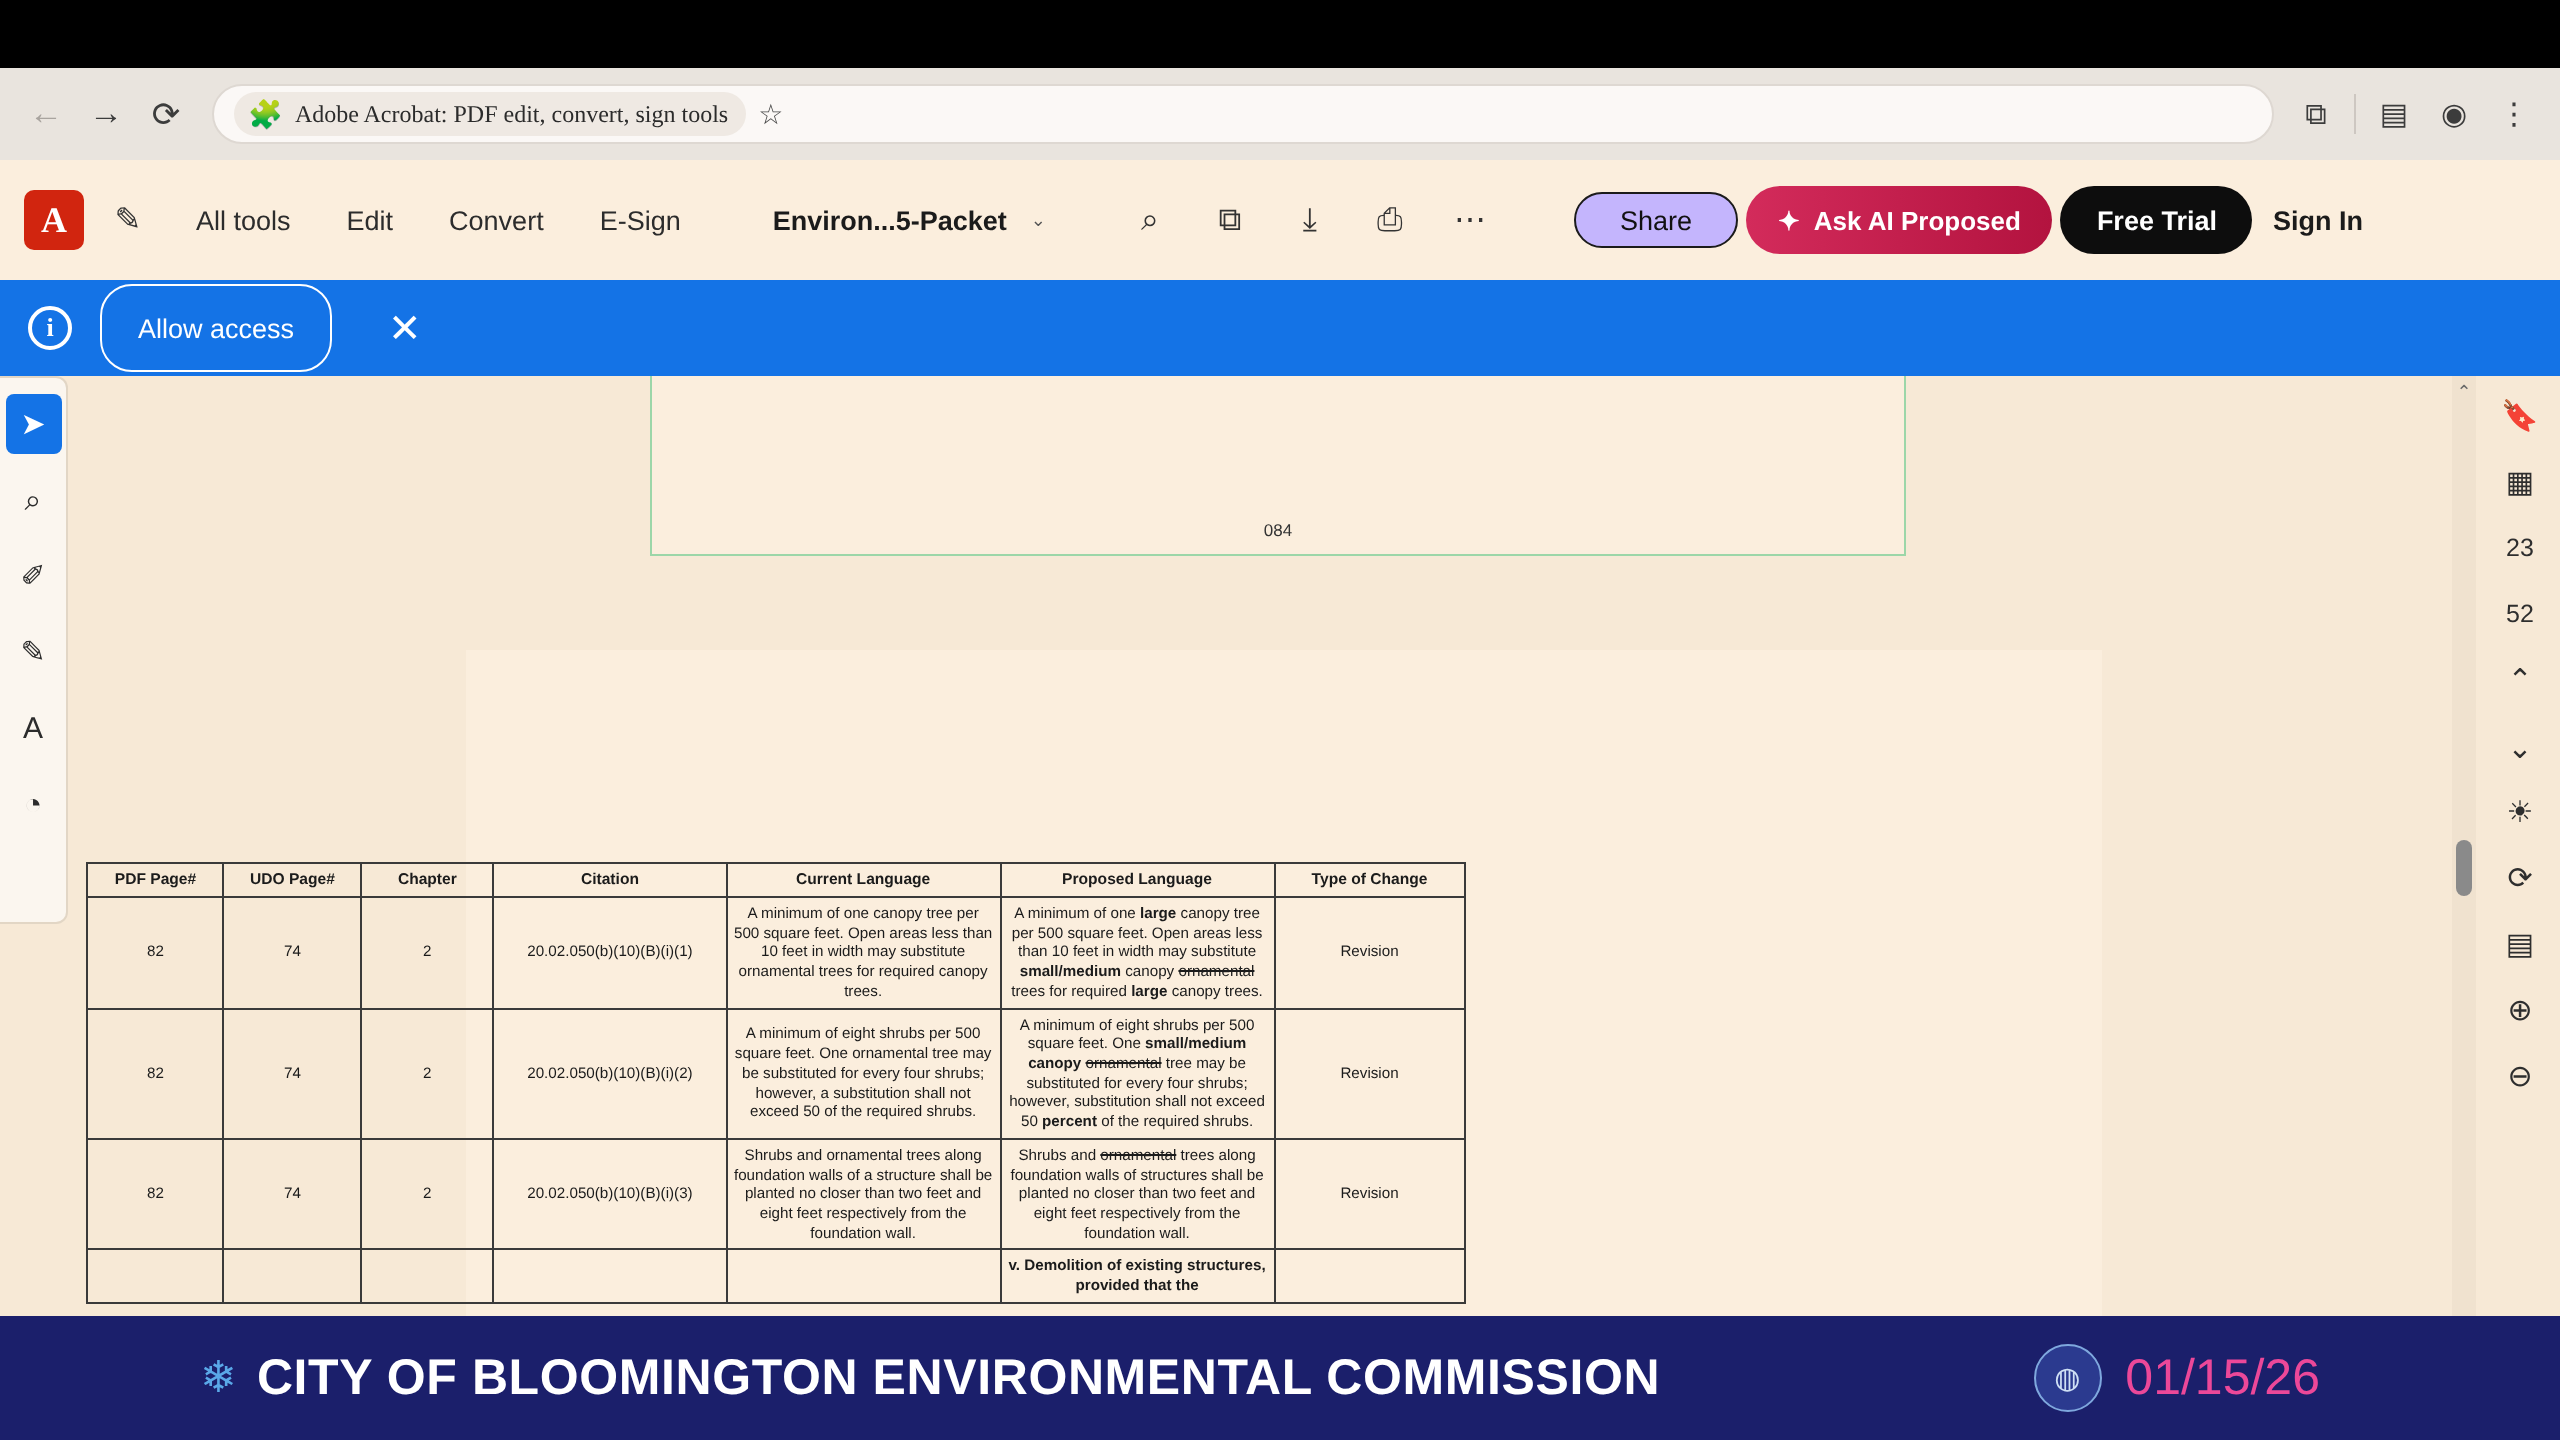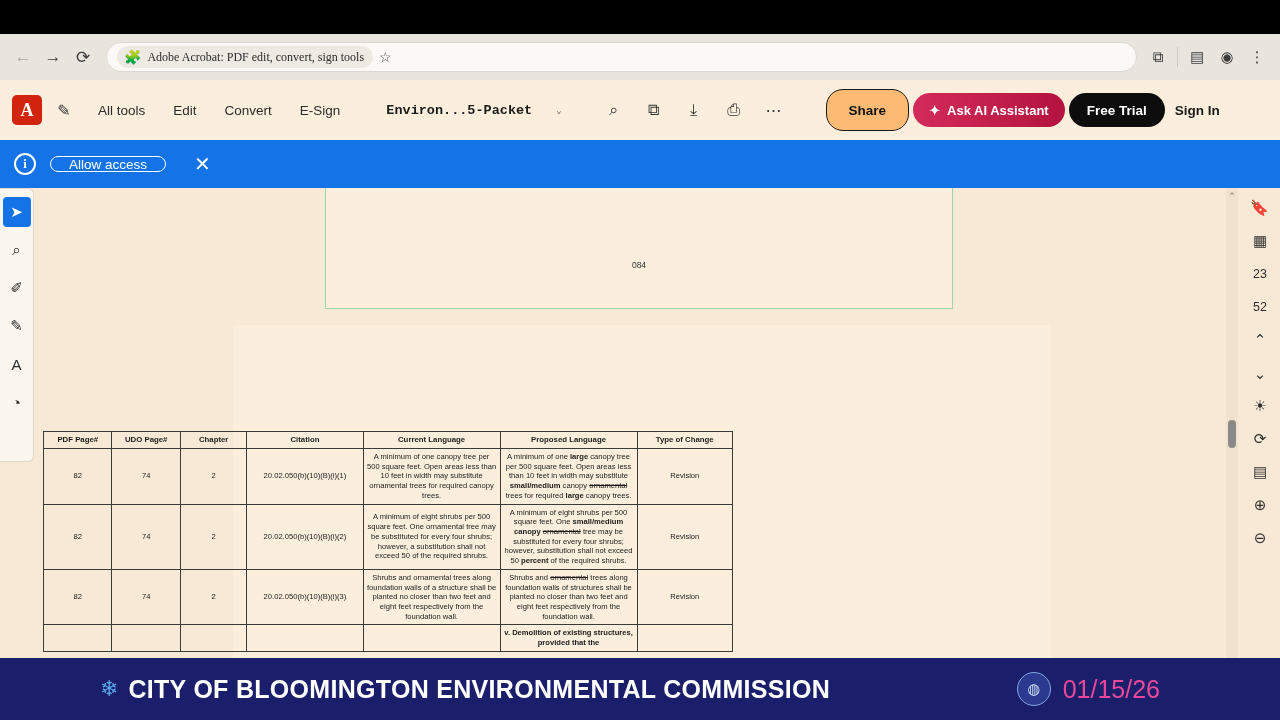--- a/index.html
+++ b/index.html
@@ -78,7 +78,7 @@
   }
   .doc-title {
     font-size: 13.5px; color: #1b1b1b; font-weight: bold;
-    display: flex; align-items: center; gap: 24px; flex: none; font-family: Liberation Mono, monospace;
+    display: flex; align-items: center; gap: 12px; flex: none;
   }
   .doc-title .caret { font-size: 9px; color: #555; font-weight: normal; }
   .spacer-sm { width: 26px; flex: none; }

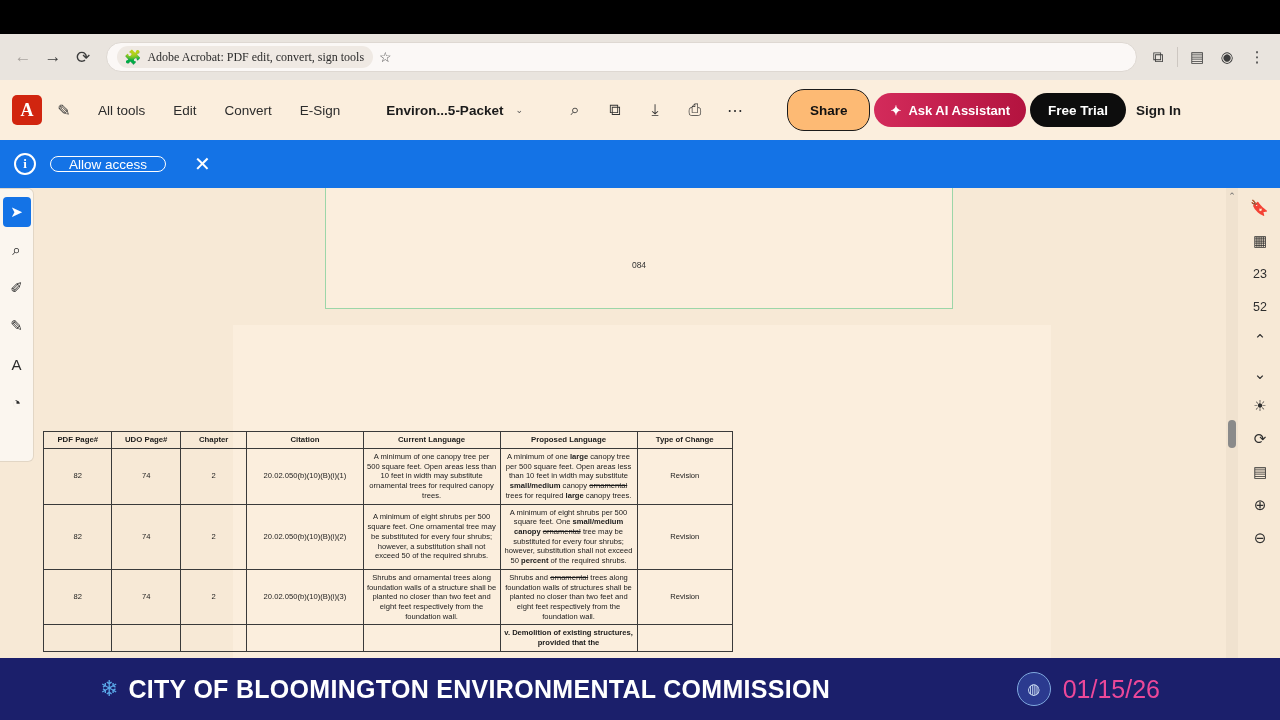--- a/index.html
+++ b/index.html
@@ -83,9 +83,9 @@
   .doc-title .caret { font-size: 9px; color: #555; font-weight: normal; }
   .spacer-sm { width: 26px; flex: none; }
   .share-btn {
-    height: 42px; padding: 0 22px; border: 1.5px solid #1b1b1b; border-radius: 17px;
-    background: #fdba74; display: flex; align-items: center; justify-content: center;
-    font-size: 13.5px; font-weight: bold; color: #111; flex: none;
+    height: 28px; padding: 0 22px; border: 1.5px solid #1b1b1b; border-radius: 17px;
+    background: #c4b5fd; display: flex; align-items: center; justify-content: center;
+    font-size: 13.5px; font-weight: normal; color: #111; flex: none;
   }
   .ai-btn {
     height: 34px; padding: 0 16px; border-radius: 17px;

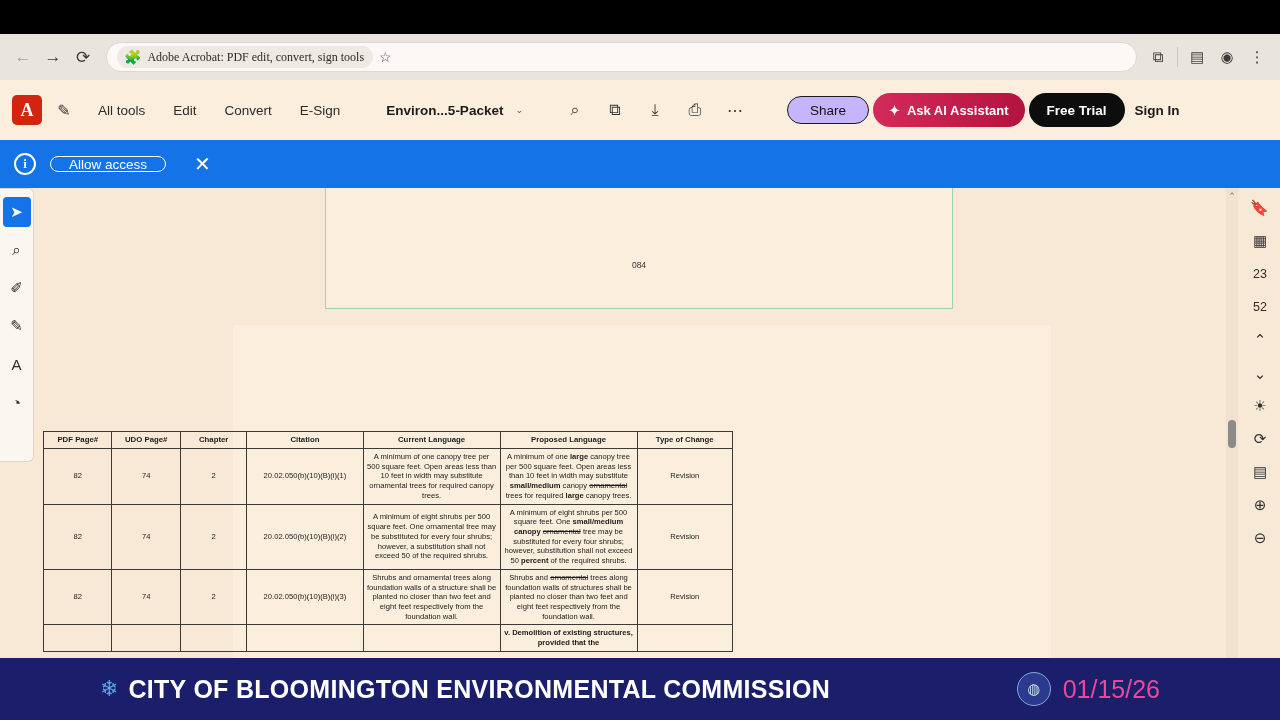--- a/index.html
+++ b/index.html
@@ -269,7 +269,7 @@
     <div class="share-btn">Share</div>
     <div class="ai-btn">
       <span>✦</span>
-      <span>Ask AI Assistant</span>
+      <span>Ask AI Proposed</span>
     </div>
     <div class="trial-btn">Free Trial</div>
     <div class="signin-txt">Sign In</div>

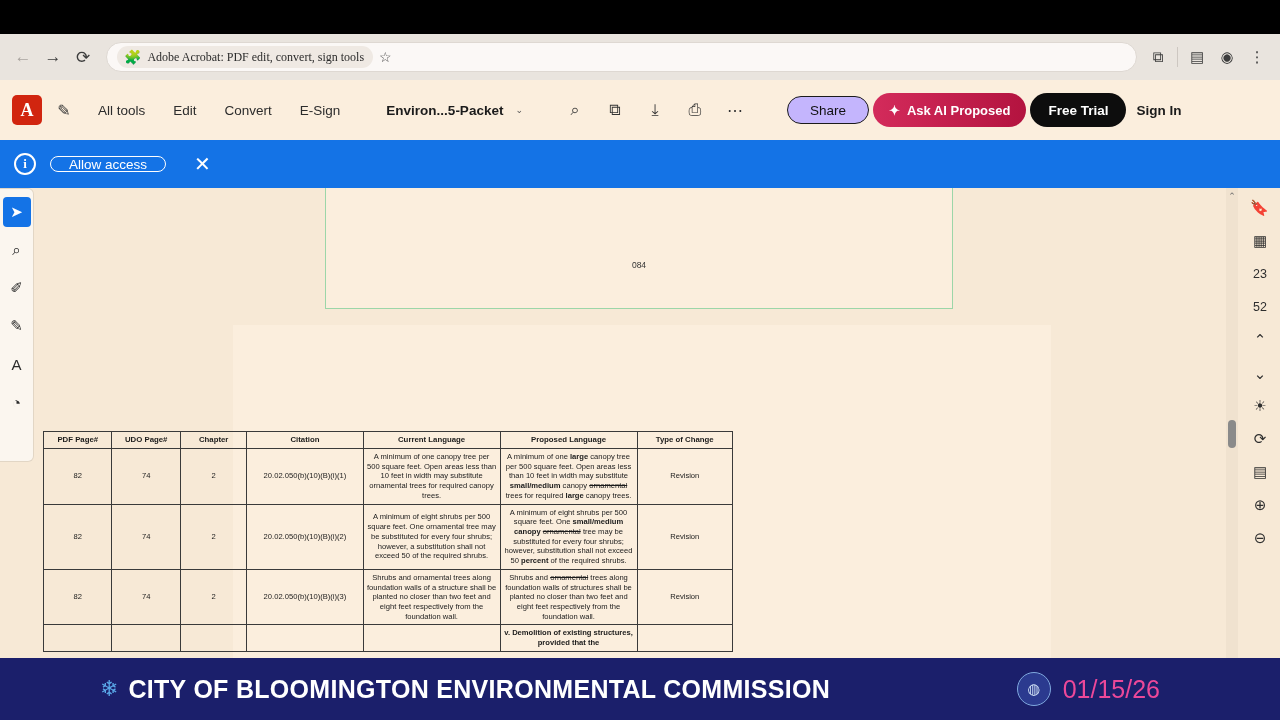--- a/index.html
+++ b/index.html
@@ -113,7 +113,7 @@
   }
   .banner-text { color: #fff; font-size: 14px; flex: 1; }
   .allow-btn {
-    height: 16px; padding: 0 18px; border: 1.5px solid #fff; border-radius: 16px;
+    height: 44px; padding: 0 18px; border: 1.5px solid #fff; border-radius: 16px;
     color: #fff; font-size: 13.5px; display: flex; align-items: center; flex: none;
   }
   .banner-close { color: #fff; font-size: 20px; padding: 0 10px 0 14px; flex: none; }

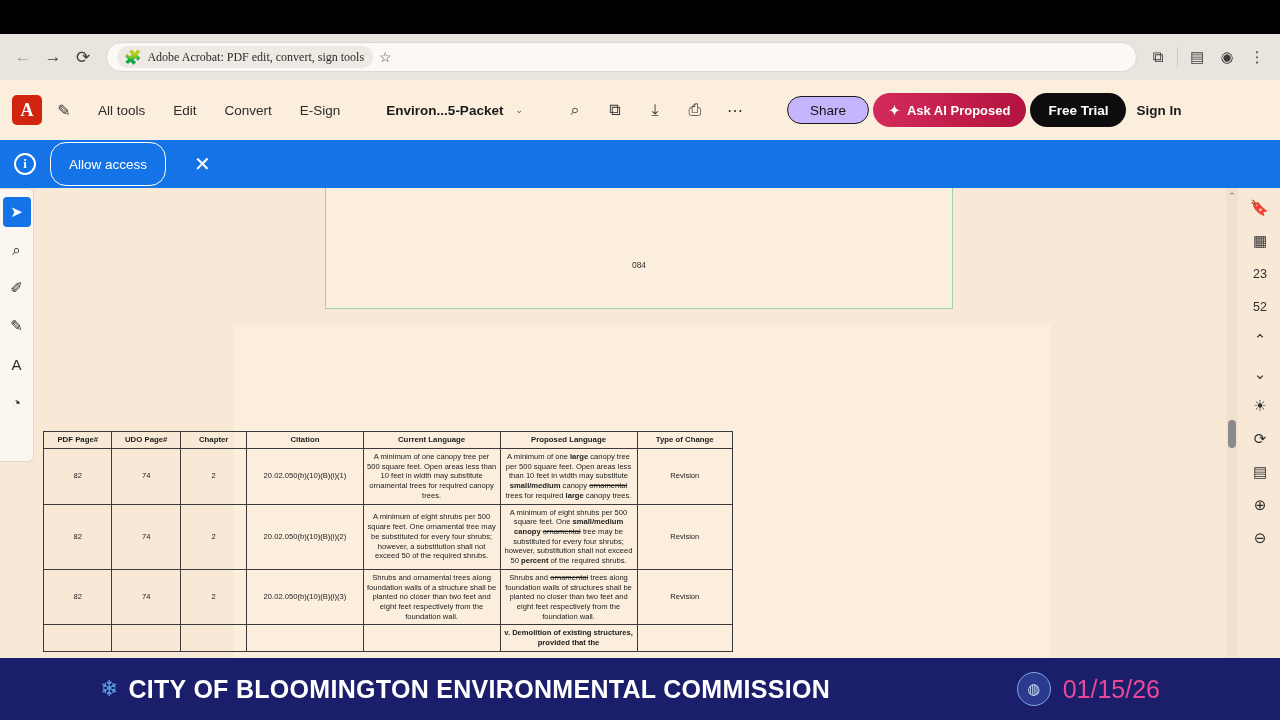--- a/index.html
+++ b/index.html
@@ -162,7 +162,7 @@
 
   
   .page-top {
-    position: absolute; left: 325px; top: 0px; width: 628px; height: 121px;
+    position: absolute; left: 325px; top: 0px; width: 628px; height: 90px;
     background: #fbeedd; border: 1px solid #9cd6a8; border-top: none;
   }
   .page-top .pg-num {

